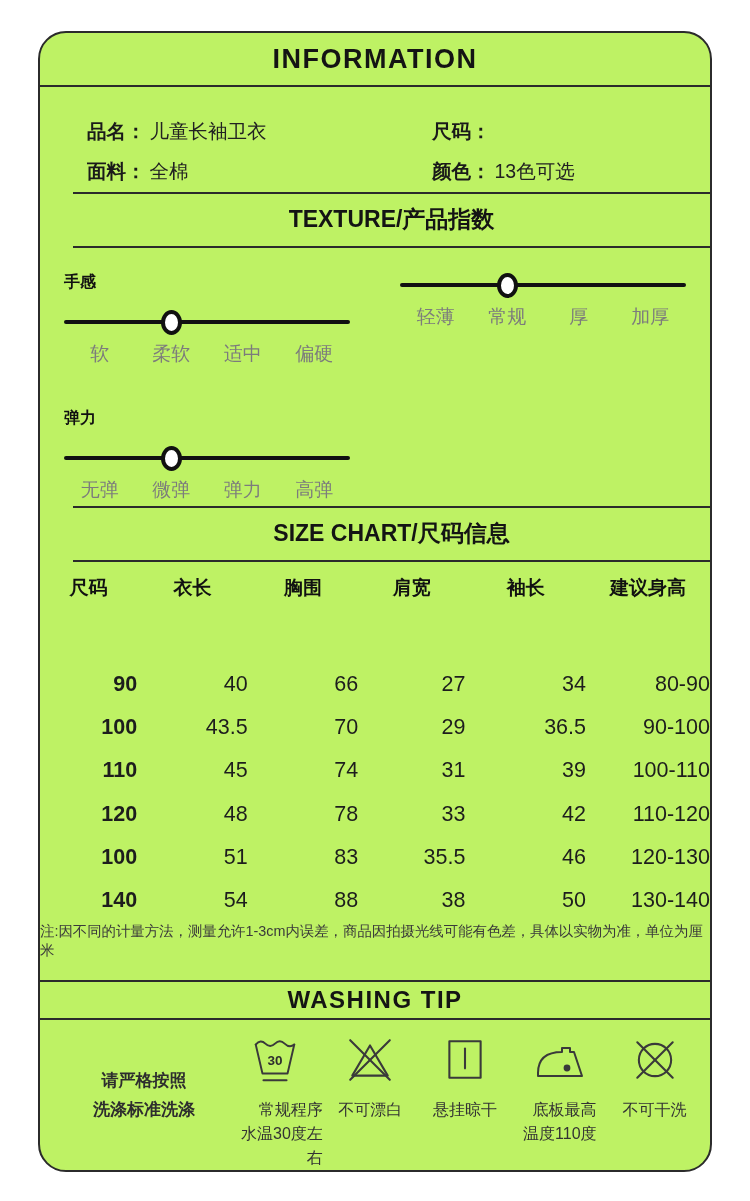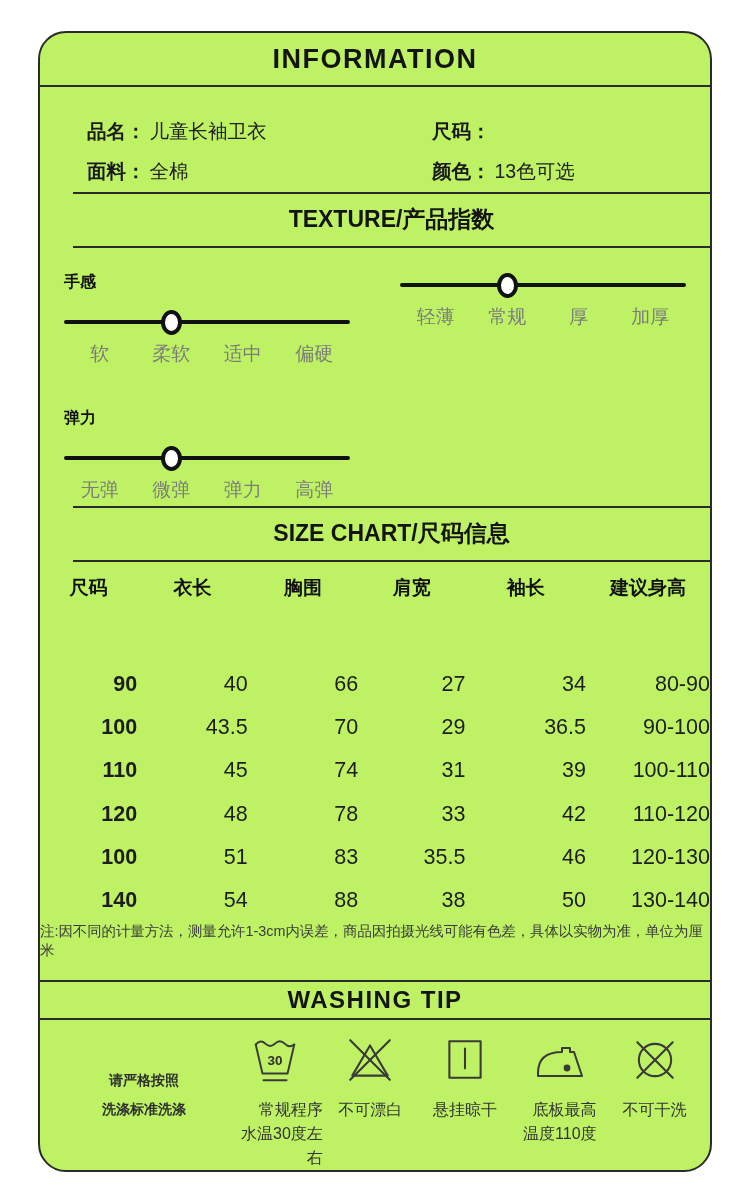--- a/index.html
+++ b/index.html
@@ -57,7 +57,7 @@
   
   .washing-section { flex:1; display:flex; padding:14px 8px 0 20px; }
   .wash-intro { width:168px; align-self:center; margin-bottom:14px; text-align:center;
-                font-size:14px; font-weight:600; color:#2e2e2e; line-height:29px; }
+                font-size:17px; font-weight:600; color:#2e2e2e; line-height:29px; }
   .wash-item { flex:1; display:flex; flex-direction:column; align-items:center; }
   .wash-icon { height:52px; display:flex; align-items:center; justify-content:center; }
   .wash-label { margin-top:12px; text-align:right; font-size:16px; color:#333; line-height:24px; }

